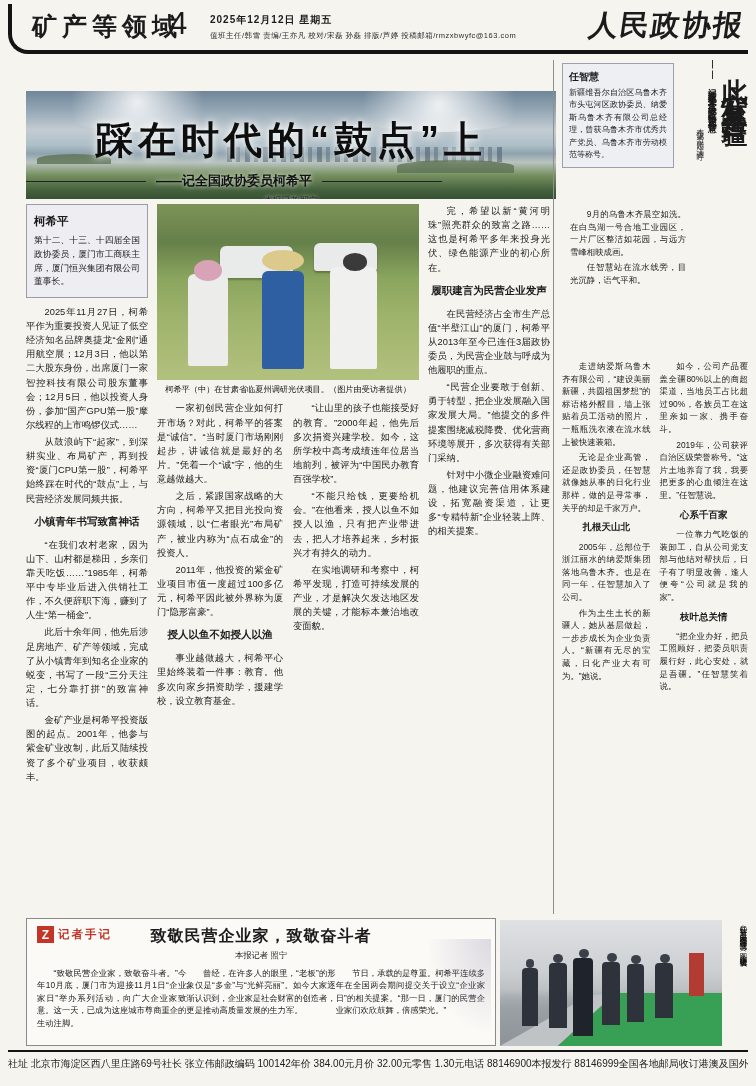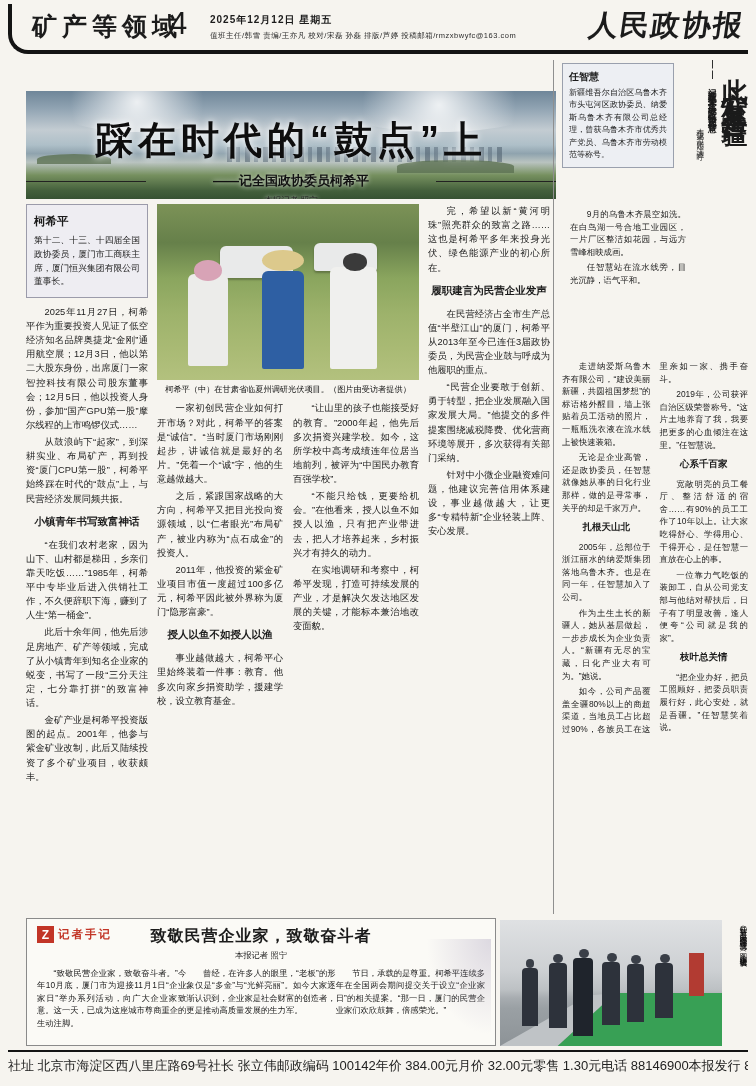--- a/index.html
+++ b/index.html
@@ -28,7 +28,7 @@
   .island{position:absolute;background:#5d7252;border-radius:50% 50% 0 0;opacity:.8;}
   .banner-headline{position:relative;text-align:center;margin-top:24px;font-size:38px;font-weight:900;letter-spacing:5px;
     color:#0e0e0e;text-shadow:0 0 6px rgba(255,255,255,.85),0 0 12px rgba(255,255,255,.6);}
-  .banner-sub{position:relative;display:flex;align-items:center;justify-content:space-between;gap:10px;margin-top:6px;
+  .banner-sub{position:relative;display:flex;align-items:center;justify-content:flex-start;gap:10px;margin-top:6px;
     font-size:13px;font-weight:bold;color:#111;text-shadow:0 0 5px rgba(255,255,255,.9);}
   .banner-sub .rule{width:120px;height:1px;background:#222;}
   .banner-byline{position:relative;text-align:center;margin-top:5px;font-size:8.5px;color:#222;text-shadow:0 0 4px rgba(255,255,255,.9);}

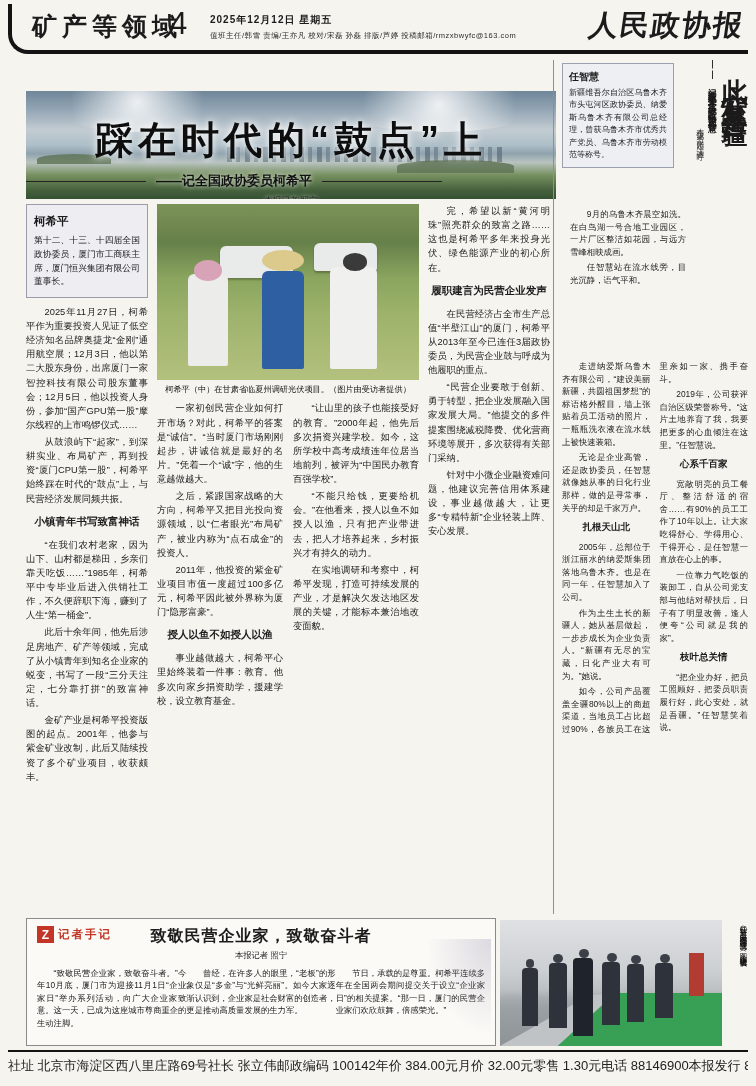--- a/index.html
+++ b/index.html
@@ -170,7 +170,7 @@
         <div class="subhead">履职建言为民营企业发声</div>
         <div class="para">在民营经济占全市生产总值“半壁江山”的厦门，柯希平从2013年至今已连任3届政协委员，为民营企业鼓与呼成为他履职的重点。</div>
         <div class="para">“民营企业要敢于创新、勇于转型，把企业发展融入国家发展大局。”他提交的多件提案围绕减税降费、优化营商环境等展开，多次获得有关部门采纳。</div>
-        <div class="para">针对中小微企业融资难问题，他建议完善信用体系建设，事业越做越大，让更多“专精特新”企业轻装上阵、安心发展。</div>
+        <div class="para">针对中小微企业融资难问题，他建议完善信用体系建设，拓宽融资渠道，让更多“专精特新”企业轻装上阵、的相关提案。</div>
       </div>
   </div>
 </div>

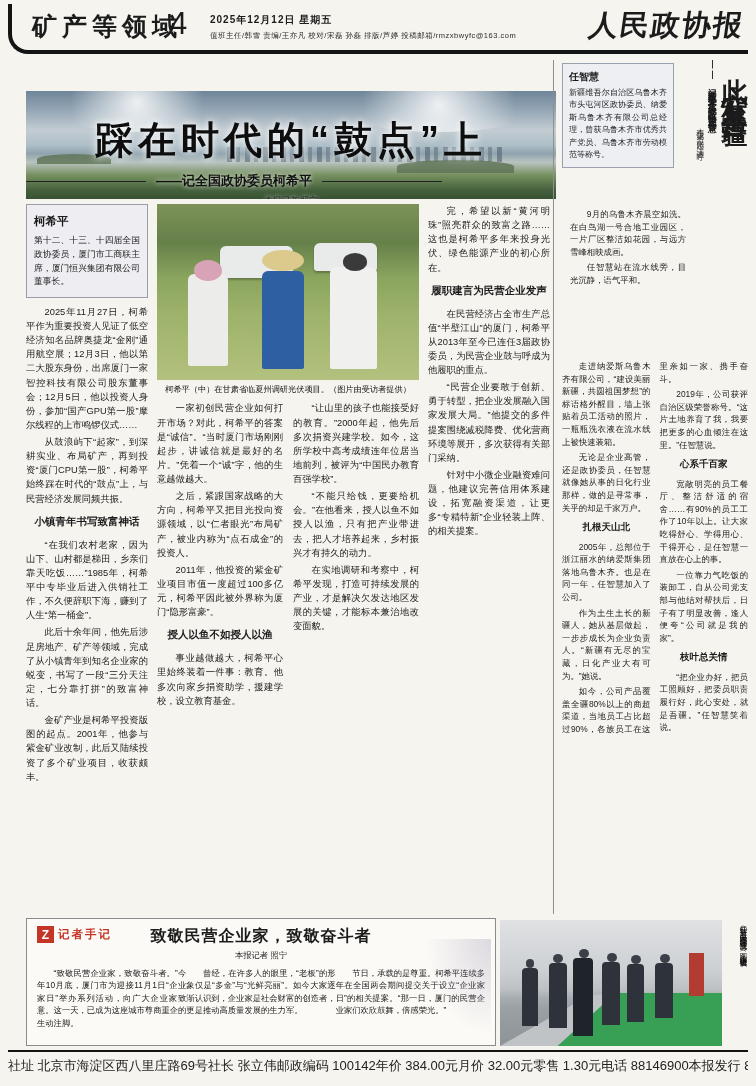--- a/index.html
+++ b/index.html
@@ -236,7 +236,6 @@
       <div class="para">如今，公司产品覆盖全疆80%以上的商超渠道，当地员工占比超过90%，各族员工在这里亲如一家、携手奋斗。</div>
       <div class="para">2019年，公司获评自治区级荣誉称号。“这片土地养育了我，我要把更多的心血倾注在这里。”任智慧说。</div>
       <div class="subhead">心系千百家</div>
-      <div class="para">宽敞明亮的员工餐厅、整洁舒适的宿舍……有90%的员工工作了10年以上。让大家吃得舒心、学得用心、干得开心，是任智慧一直放在心上的事。</div>
       <div class="para">一位靠力气吃饭的装卸工，自从公司党支部与他结对帮扶后，日子有了明显改善，逢人便夸“公司就是我的家”。</div>
       <div class="subhead">枝叶总关情</div>
       <div class="para">“把企业办好，把员工照顾好，把委员职责履行好，此心安处，就是吾疆。”任智慧笑着说。</div>

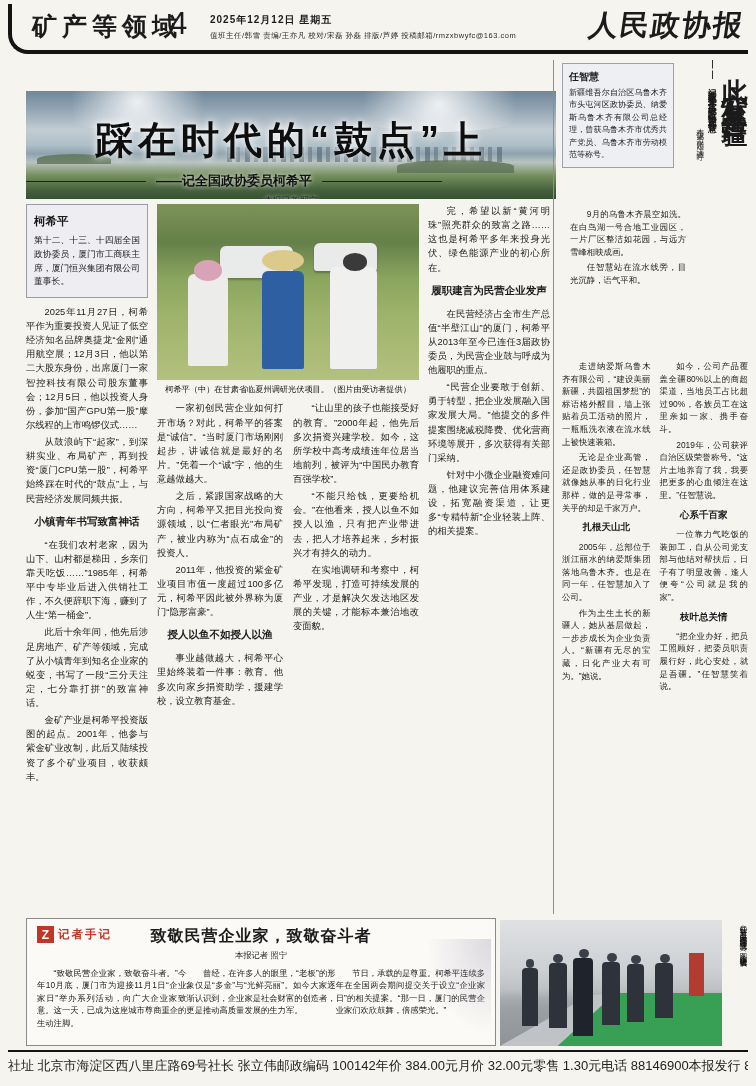--- a/index.html
+++ b/index.html
@@ -92,7 +92,7 @@
   .rflow .subhead{font-size:9.5px;margin:6px 0;}
   
   .footer{position:absolute;left:8px;right:8px;top:1050px;border-top:2px solid #141414;padding-top:5px;
-    display:flex;justify-content:space-between;font-size:13px;color:#222;white-space:nowrap;overflow:hidden;}
+    display:flex;justify-content:space-between;font-size:10px;color:#222;white-space:nowrap;overflow:hidden;}
 </style>
 </head>
 <body>

